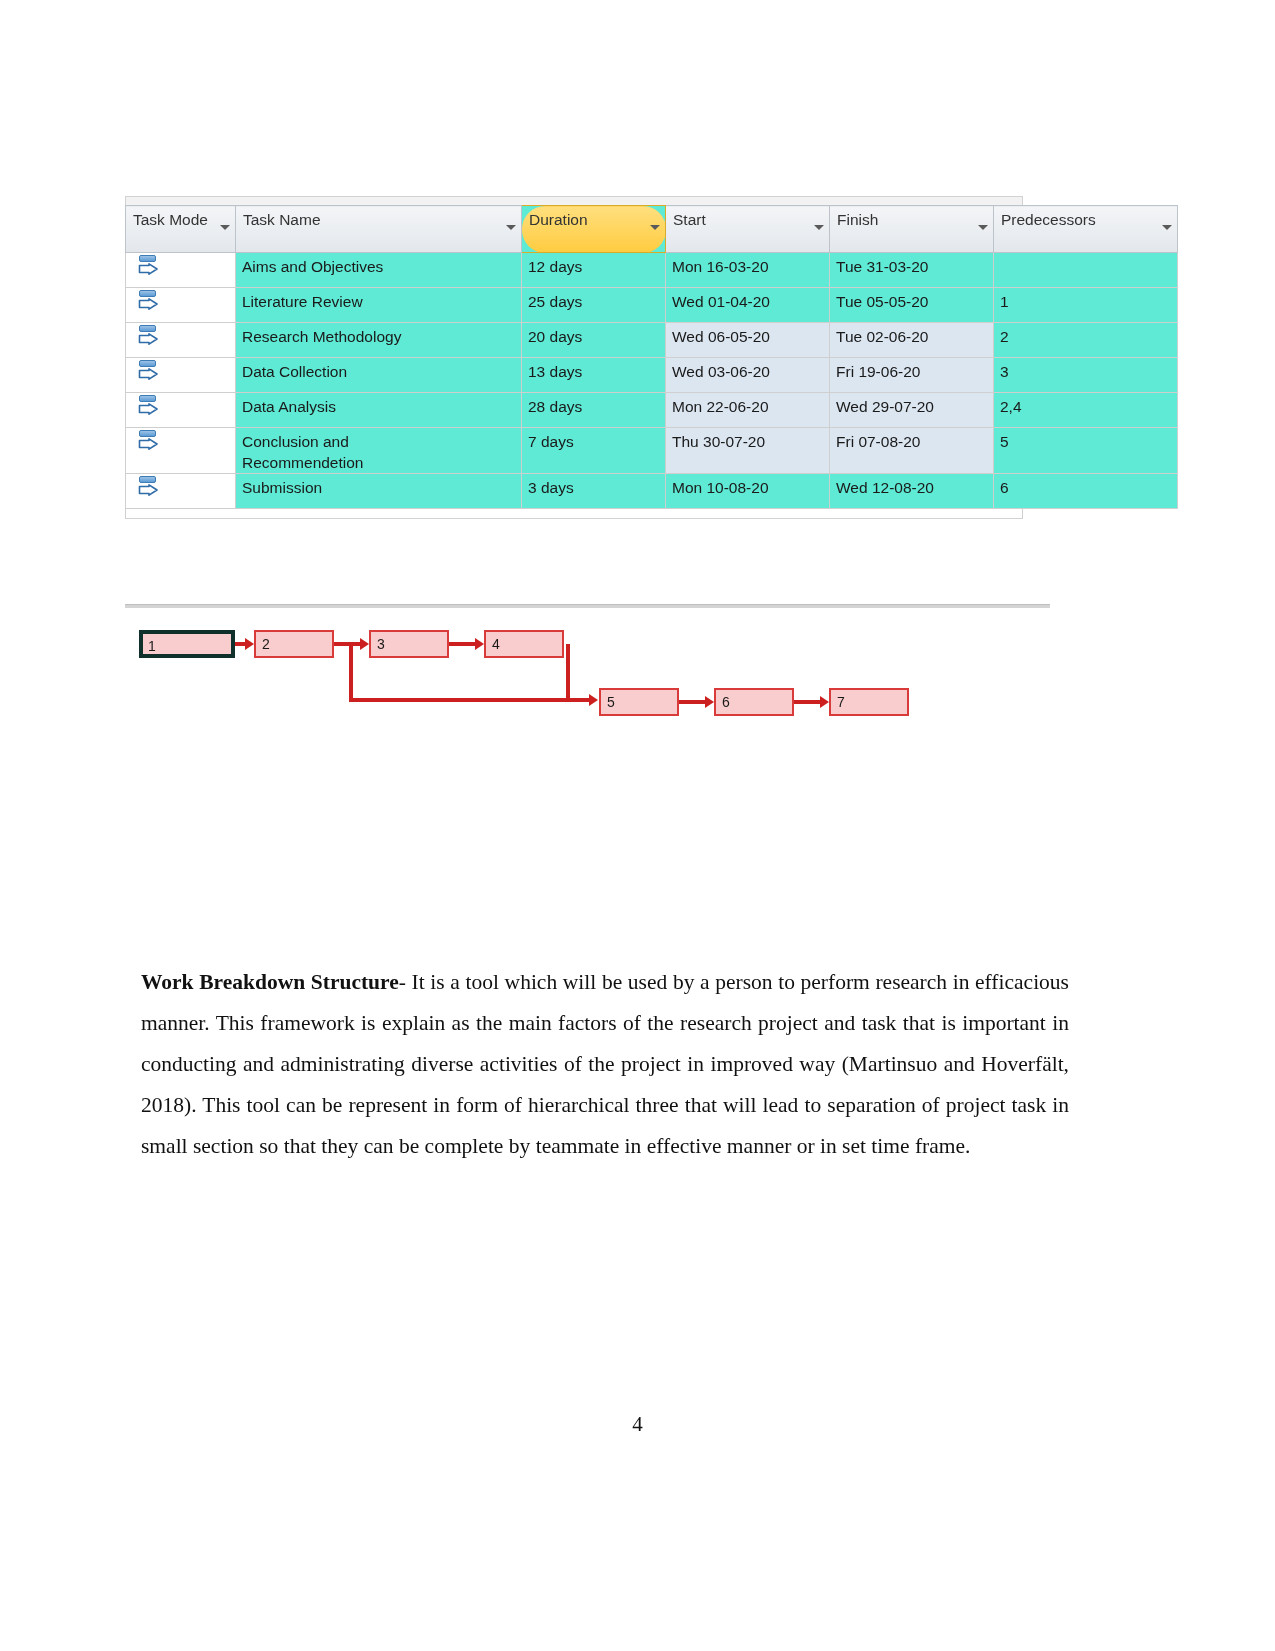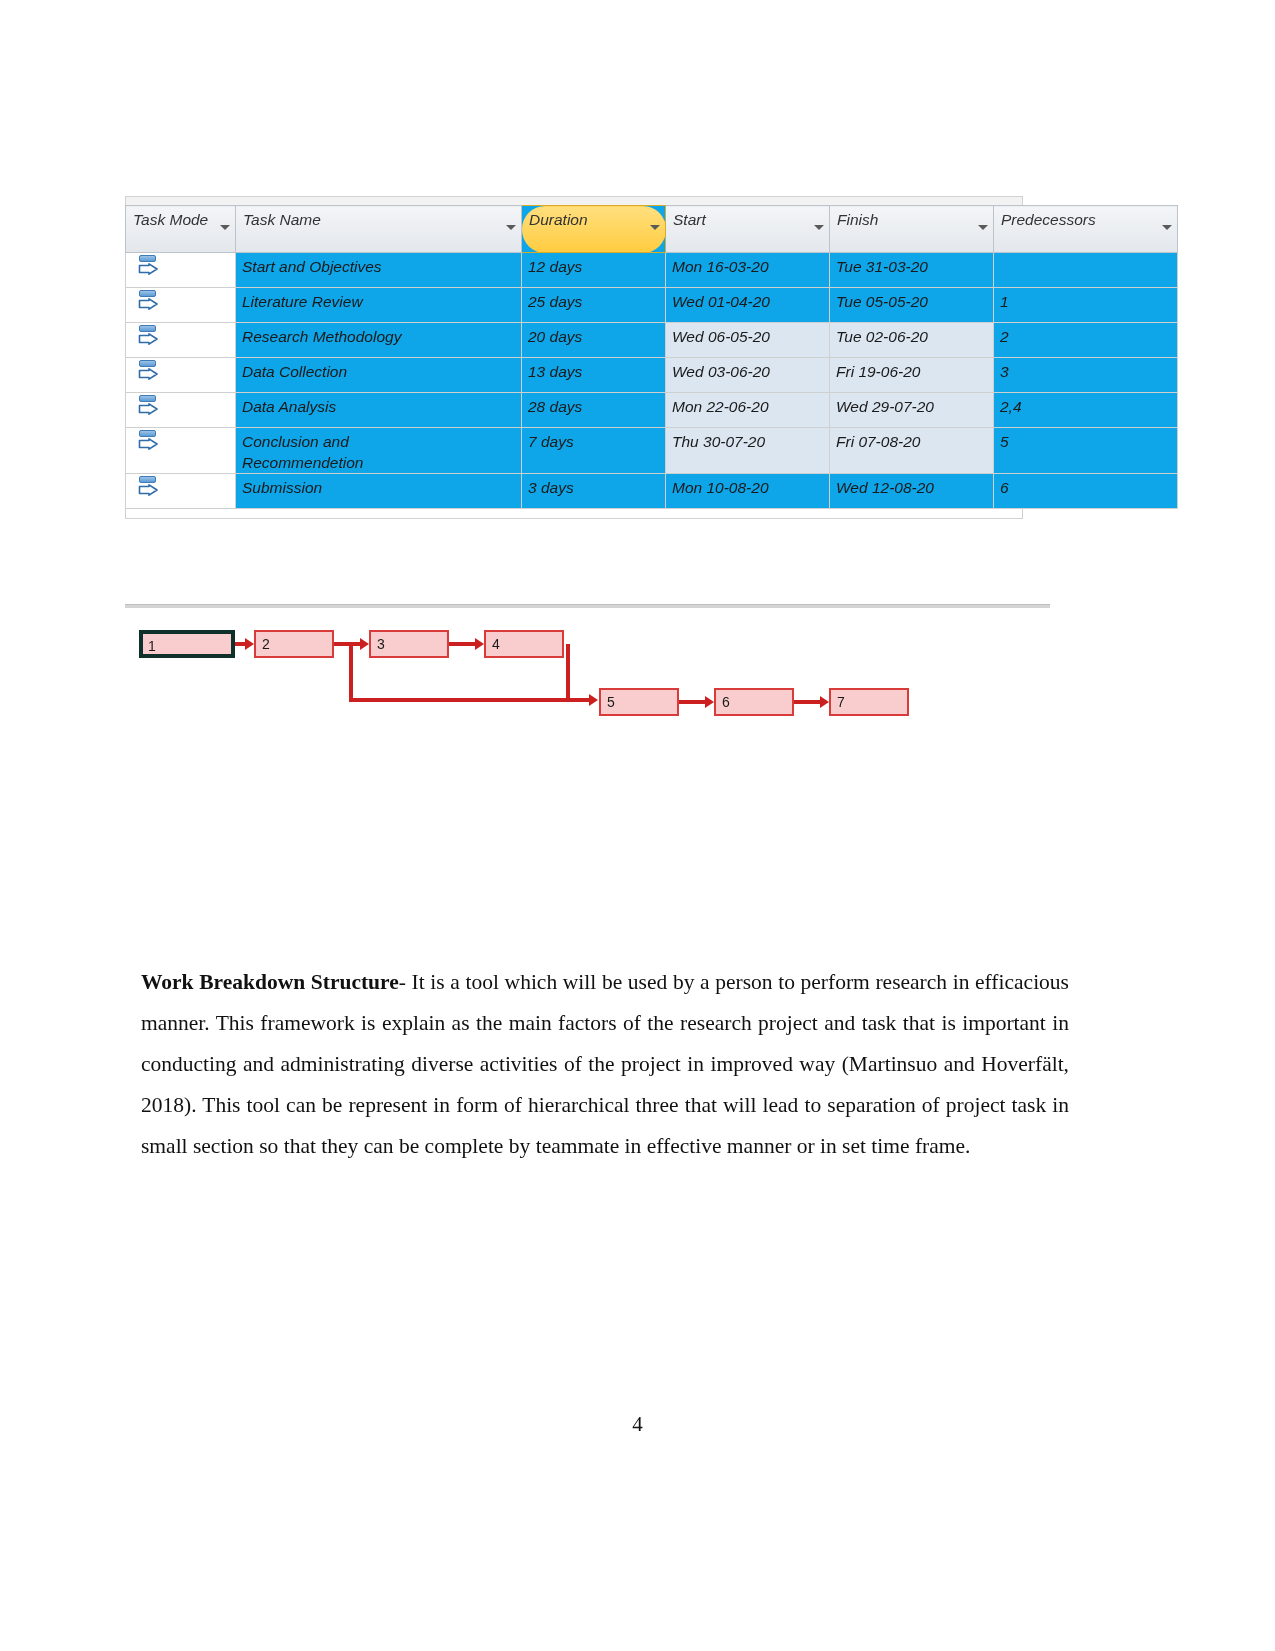--- a/index.html
+++ b/index.html
@@ -37,8 +37,7 @@
     font-family: "Liberation Sans", sans-serif;
     font-size: 15.5px;
     color: #1a1a1a;
-    background: #0ea5e9;
-    font-style: italic;
+    background: #5eead4;
   }
   table.msproj th, table.msproj td {
     border: 1px solid #cfcfcf;

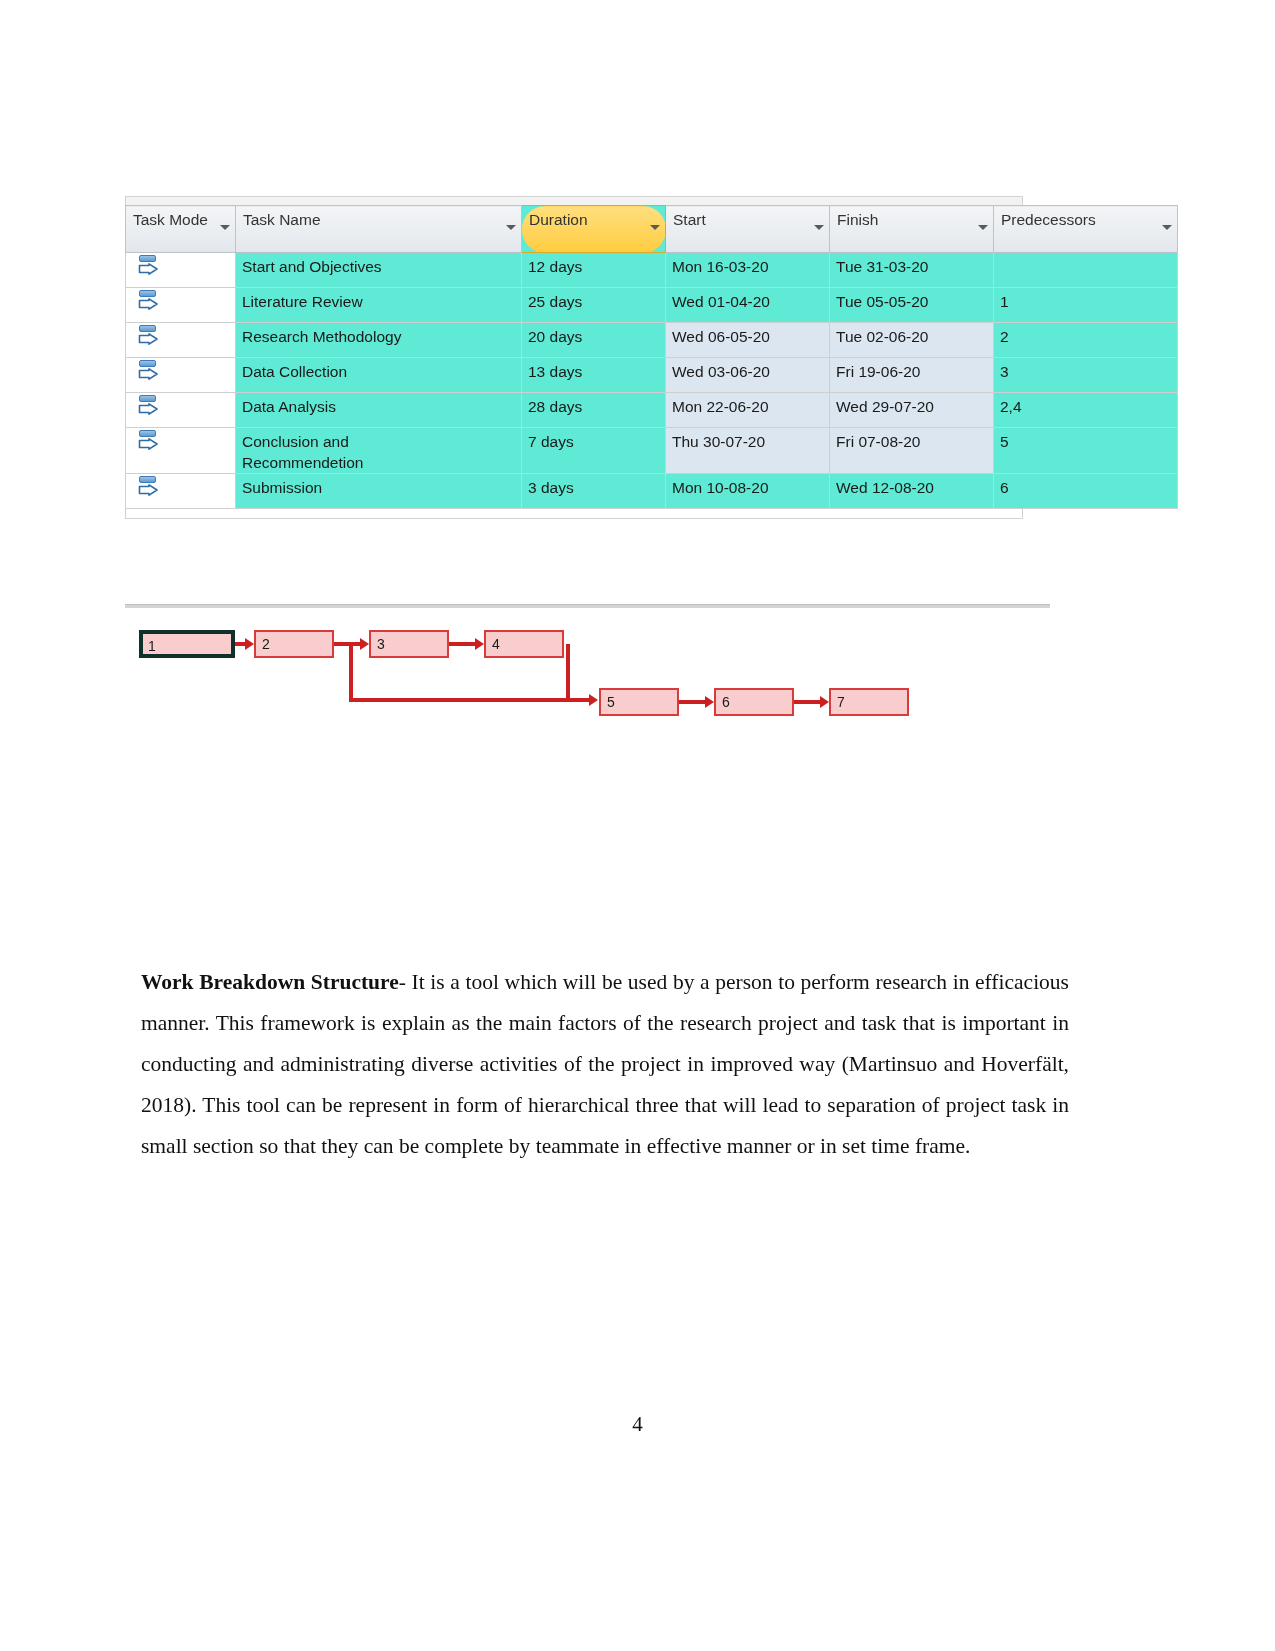--- a/index.html
+++ b/index.html
@@ -225,7 +225,7 @@
           <td class="c-mode"><span class="mode-icon"><span class="bar"></span><svg width="22" height="16" viewBox="0 0 22 16">
                 <path d="M1.5 2.5 H11 V0.8 L19 6 L11 11.2 V9.5 H1.5 Z" fill="#ffffff" stroke="#2f6ca8" stroke-width="1.6" stroke-linejoin="round"></path>
               </svg></span></td>
-          <td class="c-name">Start and Objectives</td>
+          <td class="c-name">Aims and Objectives</td>
           <td class="c-dur">12 days</td>
           <td class="c-start">Mon 16-03-20</td>
           <td class="c-finish">Tue 31-03-20</td>

